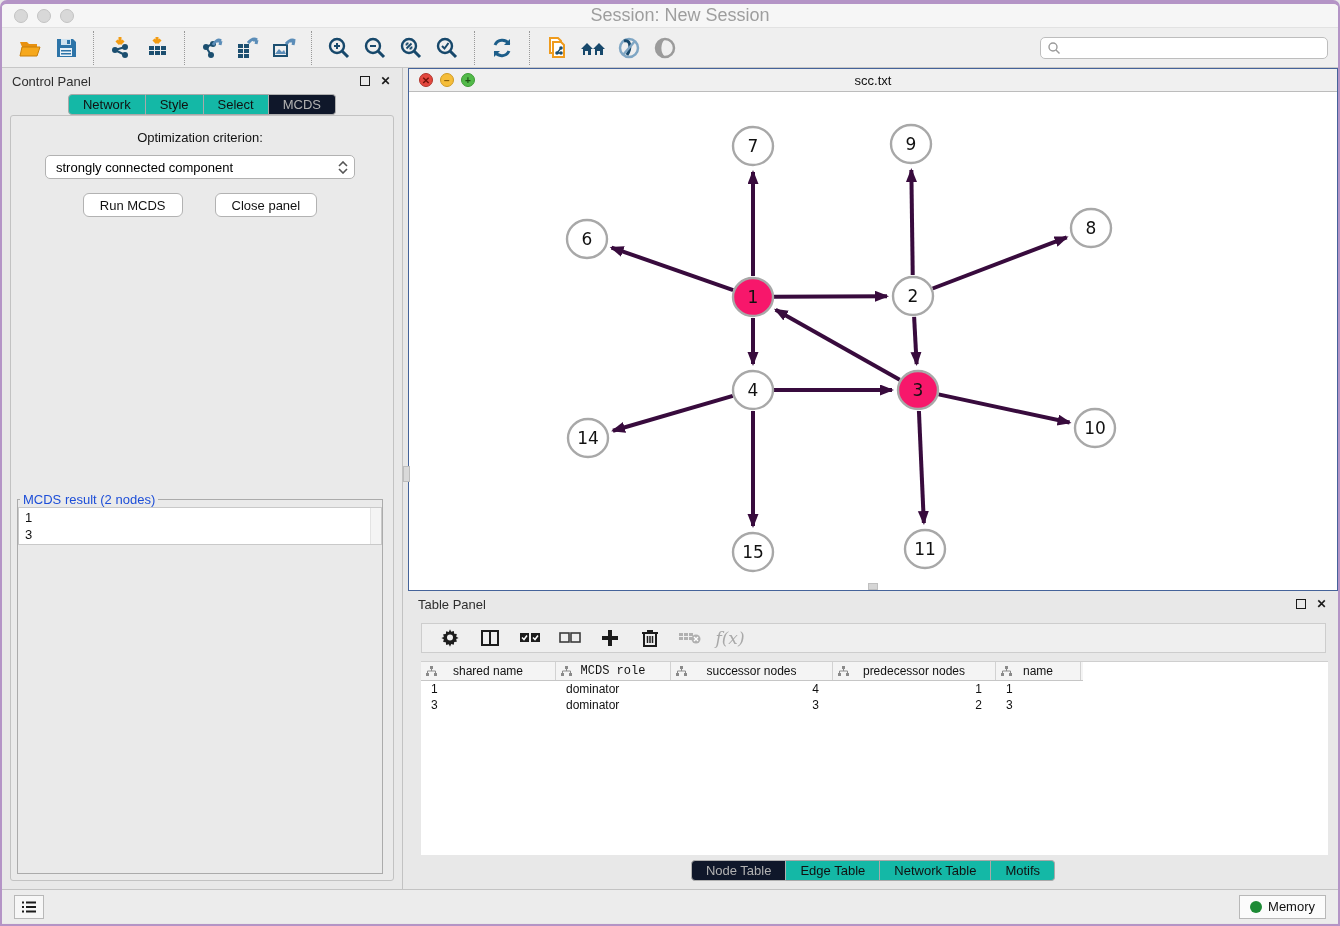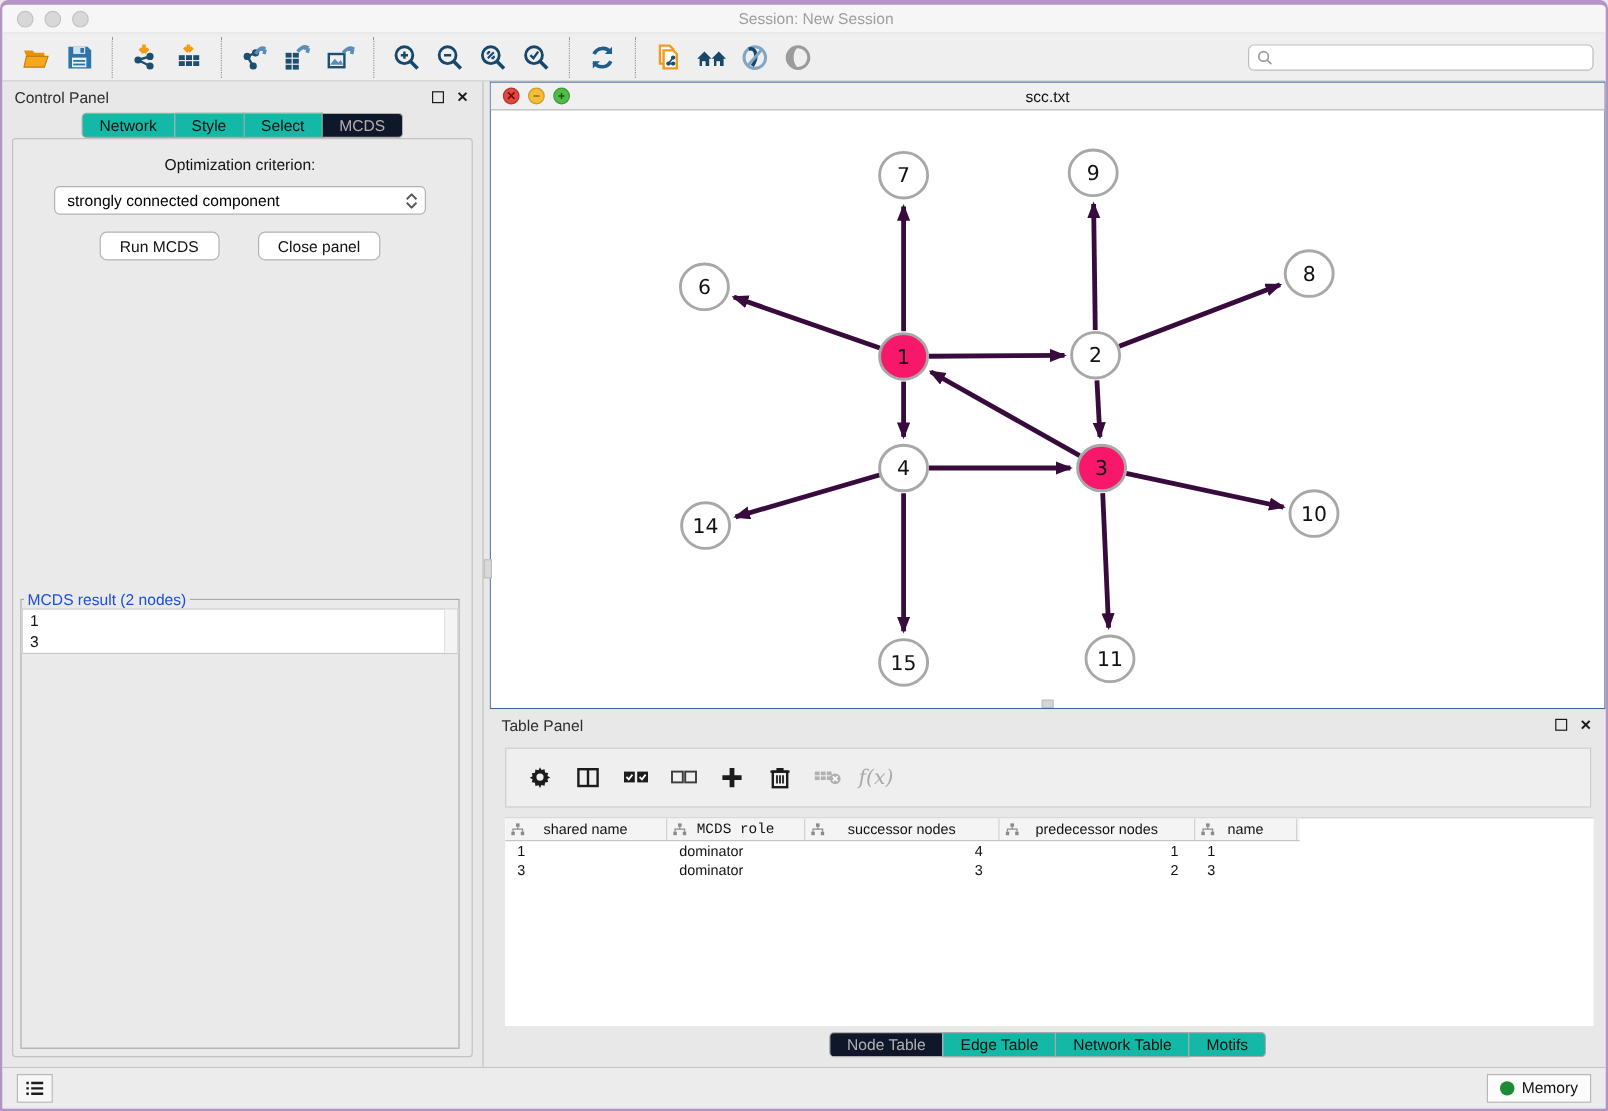--- a/index.html
+++ b/index.html
@@ -14,7 +14,7 @@
   .titlebar { height:24px; background:#f6f6f6; display:flex; align-items:center; position:relative; border-bottom:1px solid #e2e2e2;}
   .traffic-gray { display:flex; gap:9px; margin-left:12px; }
   .traffic-gray span { width:14px; height:14px; border-radius:50%; background:#d8d8d8; border:1px solid #c3c3c3; }
-  .win-title { position:absolute; left:0; right:0; text-align:center; font-size:13px; color:#9e9e9e;padding-left:20px; }
+  .win-title { position:absolute; left:0; right:0; text-align:center; font-size:18px; color:#9e9e9e;padding-left:20px; }
   
   .toolbar { height:40px; background:#efefef; border-bottom:1px solid #c7c7c7; display:flex; align-items:center; padding:0 10px; }
   .tb-icon { width:30px; height:30px; display:flex; align-items:center; justify-content:center; margin:0 3px; }

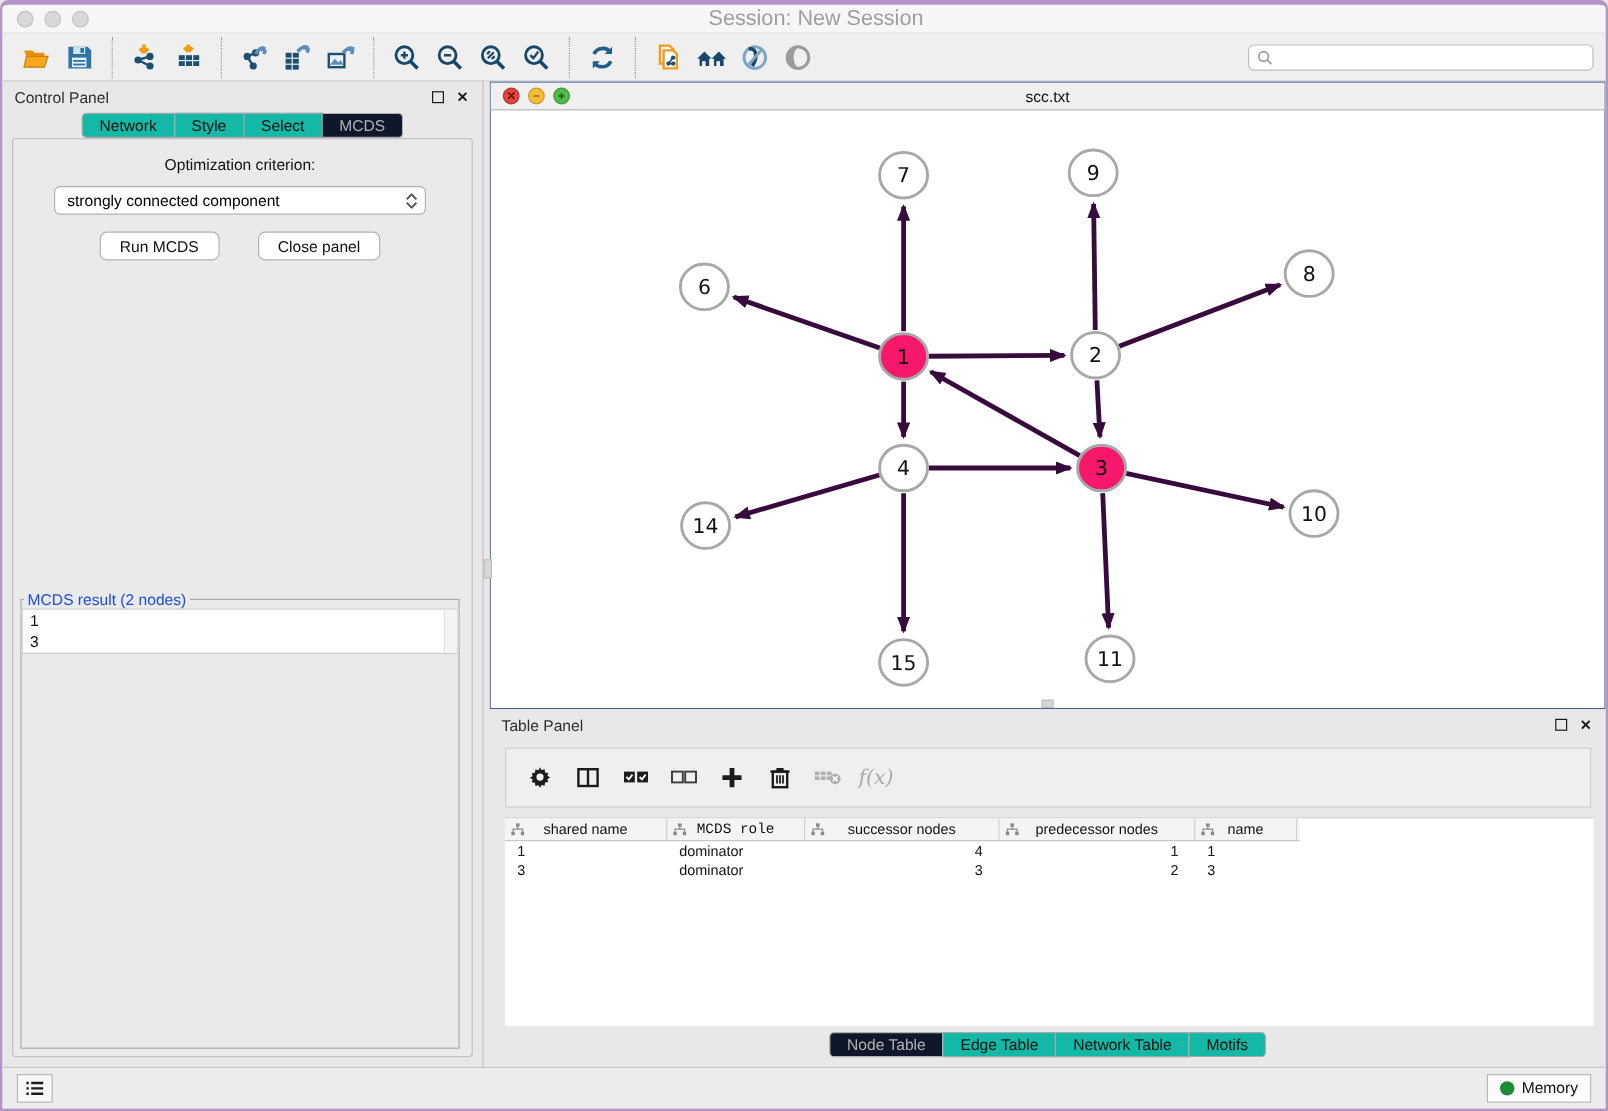--- a/index.html
+++ b/index.html
@@ -65,7 +65,7 @@
   .canvas .grip-h { position:absolute; bottom:0; left:50%; margin-left:-5px; width:10px; height:7px; background:#d6d6d6; border:1px solid #c0c0c0; }
   
   .table-panel { flex:1; background:#e8e8e8; display:flex; flex-direction:column; }
-  .tp-toolbar { margin:6px 12px 0 13px; height:50px; background:#efefef; border:1px solid #cdcdcd; display:flex; align-items:center; padding:0 8px; }
+  .tp-toolbar { margin:6px 12px 0 13px; height:30px; background:#efefef; border:1px solid #cdcdcd; display:flex; align-items:center; padding:0 8px; }
   .tp-icon { width:26px; height:26px; margin:0 7px; display:flex; align-items:center; justify-content:center; }
   .fx { font-family:"DejaVu Serif", serif; font-style:italic; font-size:17px; color:#a9a9a9; }
   .tbl-region { margin:8px 10px 0 13px; flex:1; background:#fff; border-top:1px solid #cfcfcf; overflow:hidden; }

